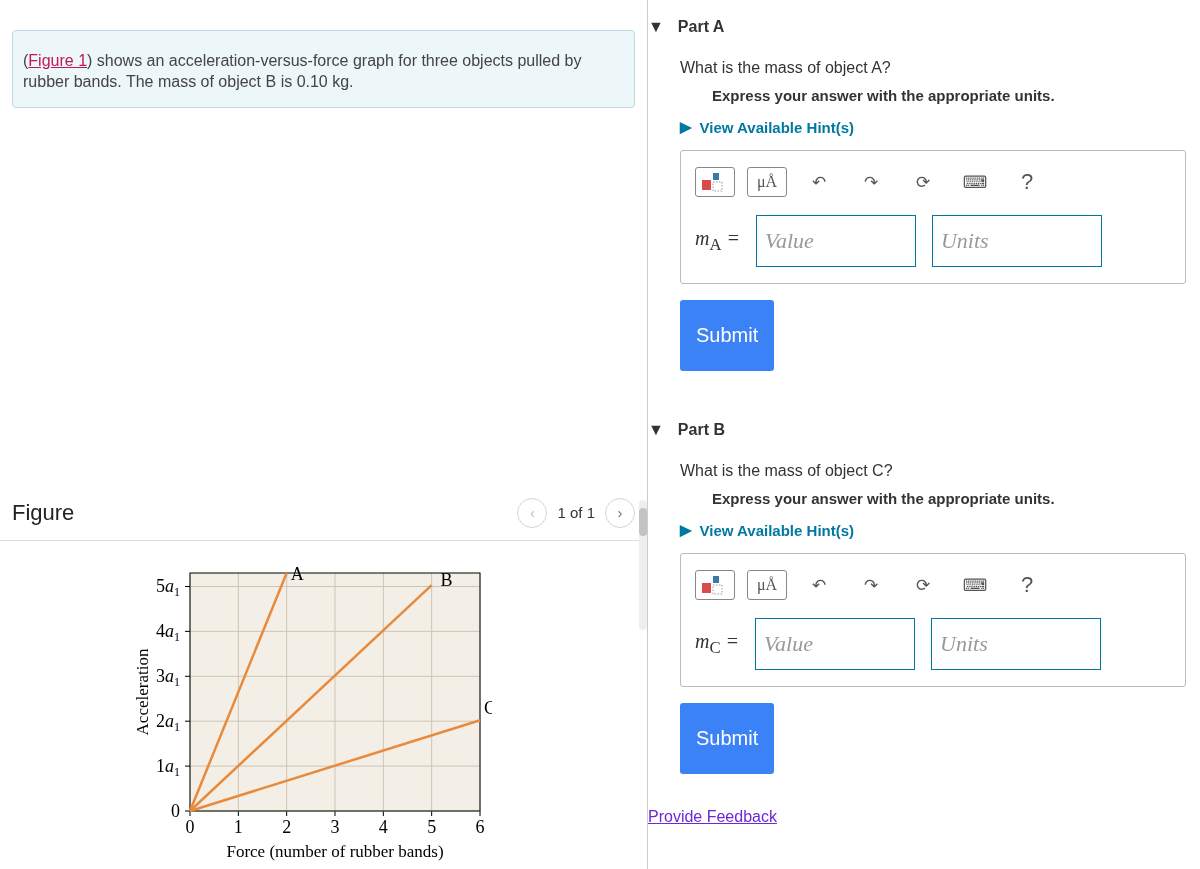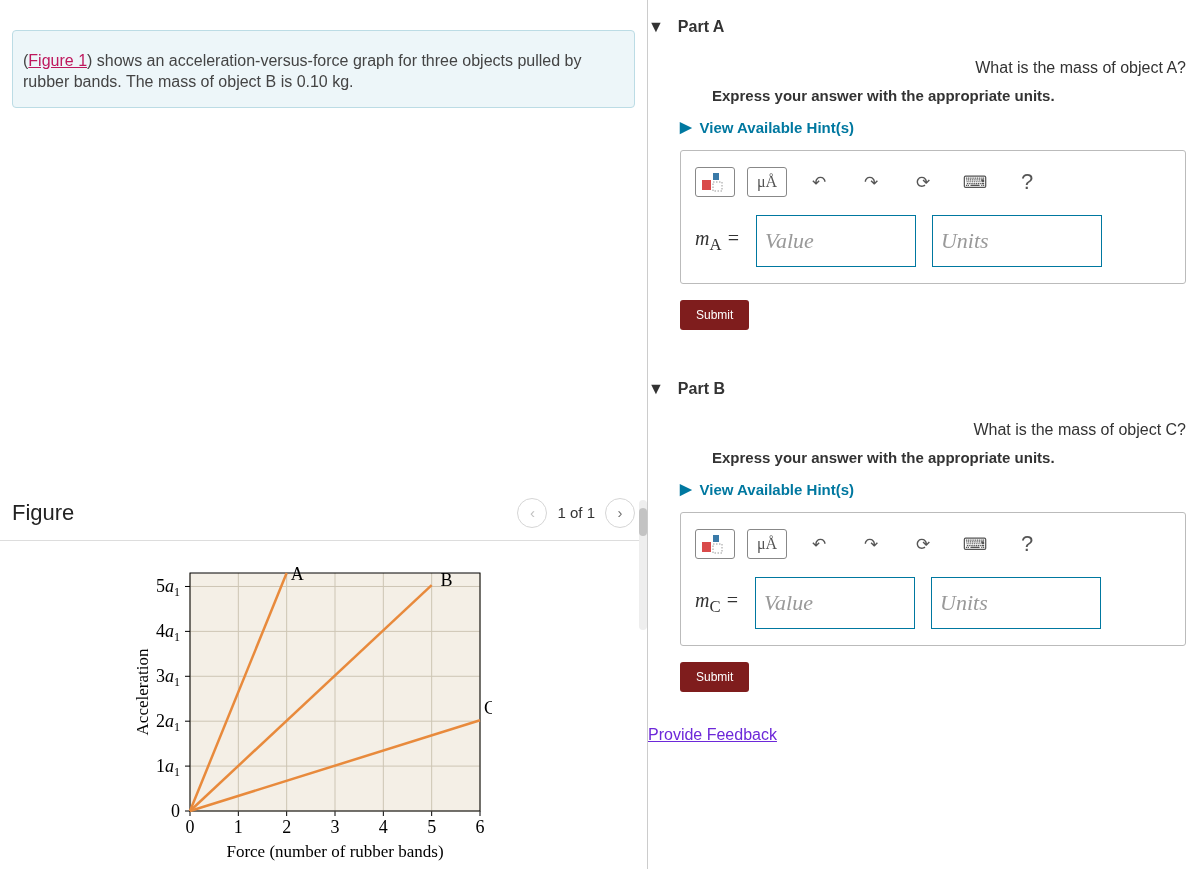--- a/index.html
+++ b/index.html
@@ -20,7 +20,7 @@
   .part-header { display: flex; align-items: center; gap: 14px; padding: 18px 0 6px 0; font-weight:bold; font-size:16px; border-bottom:1px solid rgba(0,0,0,0); cursor: pointer;}
   .part-header .tri { color:#333; }
   .part-content { padding: 16px 0 0 32px; }
-  .qtext { font-size: 16px; margin-bottom: 10px; text-align: right; }
+  .qtext { font-size: 16px; margin-bottom: 10px; }
   .qnote { font-size: 15px; font-weight: bold; margin-bottom: 14px; margin-left: 32px; }
   .hints { color: #0078a0; font-weight: bold; font-size: 15px; margin-bottom: 14px; cursor: pointer; display:flex; align-items:center; gap:8px;}
   .answer-box { border: 1px solid #bbb; border-radius: 3px; padding: 16px 14px; margin-bottom: 16px; }

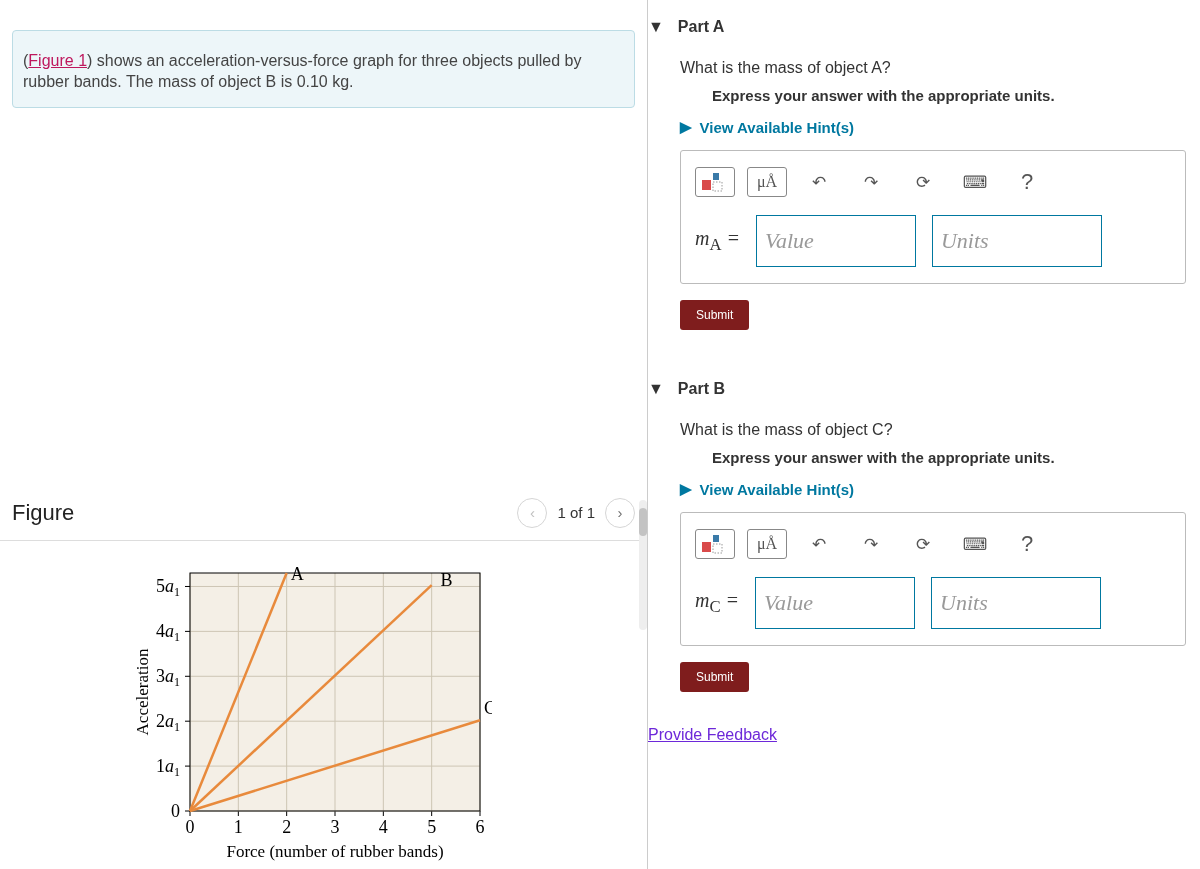--- a/index.html
+++ b/index.html
@@ -36,7 +36,7 @@
   .value-input { width: 160px; }
   .units-input { width: 170px; }
   .value-input::placeholder, .units-input::placeholder { color:#999; font-style:italic;}
-  .submit-btn { background: #7f1d1d; color: #fff; border: none; border-radius: 3px; padding: 8px 16px; font-size: 12px; cursor: pointer; }
+  .submit-btn { background: #3b82f6; color: #fff; border: none; border-radius: 3px; padding: 24px 16px; font-size: 20px; cursor: pointer; }
   .feedback-link { color: #6d28d9; text-decoration: underline; font-size: 16px; margin-top: 34px; display:inline-block; cursor: pointer;}
   .scroll-track { position:absolute; right:0; top:500px; width:8px; height:130px; background:#eee; border-radius:4px;}
   .scroll-thumb { width:8px; height:28px; background:#c3c3c3; border-radius:4px; margin-top:8px;}

